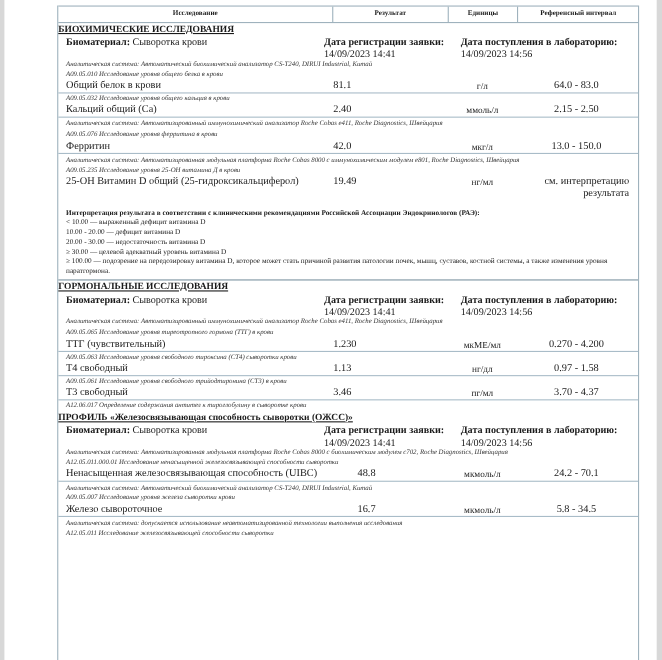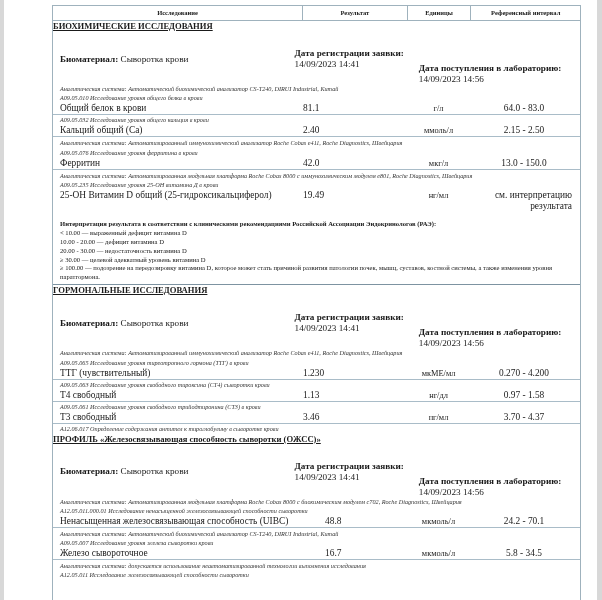--- a/index.html
+++ b/index.html
@@ -27,7 +27,7 @@
     line-height:11px; height:11px;
   }
   .bio {
-    display:flex; font-size:9.2px; line-height:11px; padding-left:7px; margin-top:1px;align-items:center;
+    display:flex; font-size:9.2px; line-height:11px; padding-left:7px; margin-top:1px;
   }
   .bio .b1 { width:222px; }
   .bio .b2 { width:131px;margin-left:24px; }

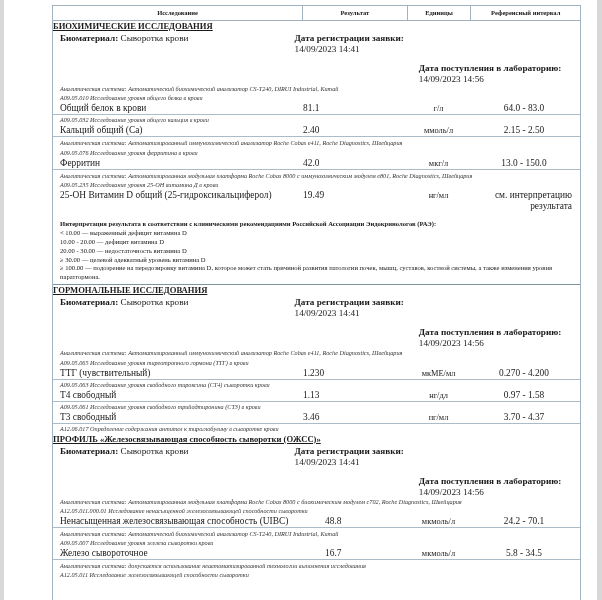--- a/index.html
+++ b/index.html
@@ -31,7 +31,7 @@
   }
   .bio .b1 { width:222px; }
   .bio .b2 { width:131px;margin-left:24px; }
-  .bio .b3 { width:170px;margin-top:30px; }
+  .bio .b3 { width:170px; }
   .bold { font-weight:bold; }
   .sys { font-style:italic; font-size:6.2px; line-height:8.3px; padding-left:7px; color:#333; }
   .code { font-style:italic; font-size:6.2px; line-height:10px; padding-left:7px; color:#333; }

